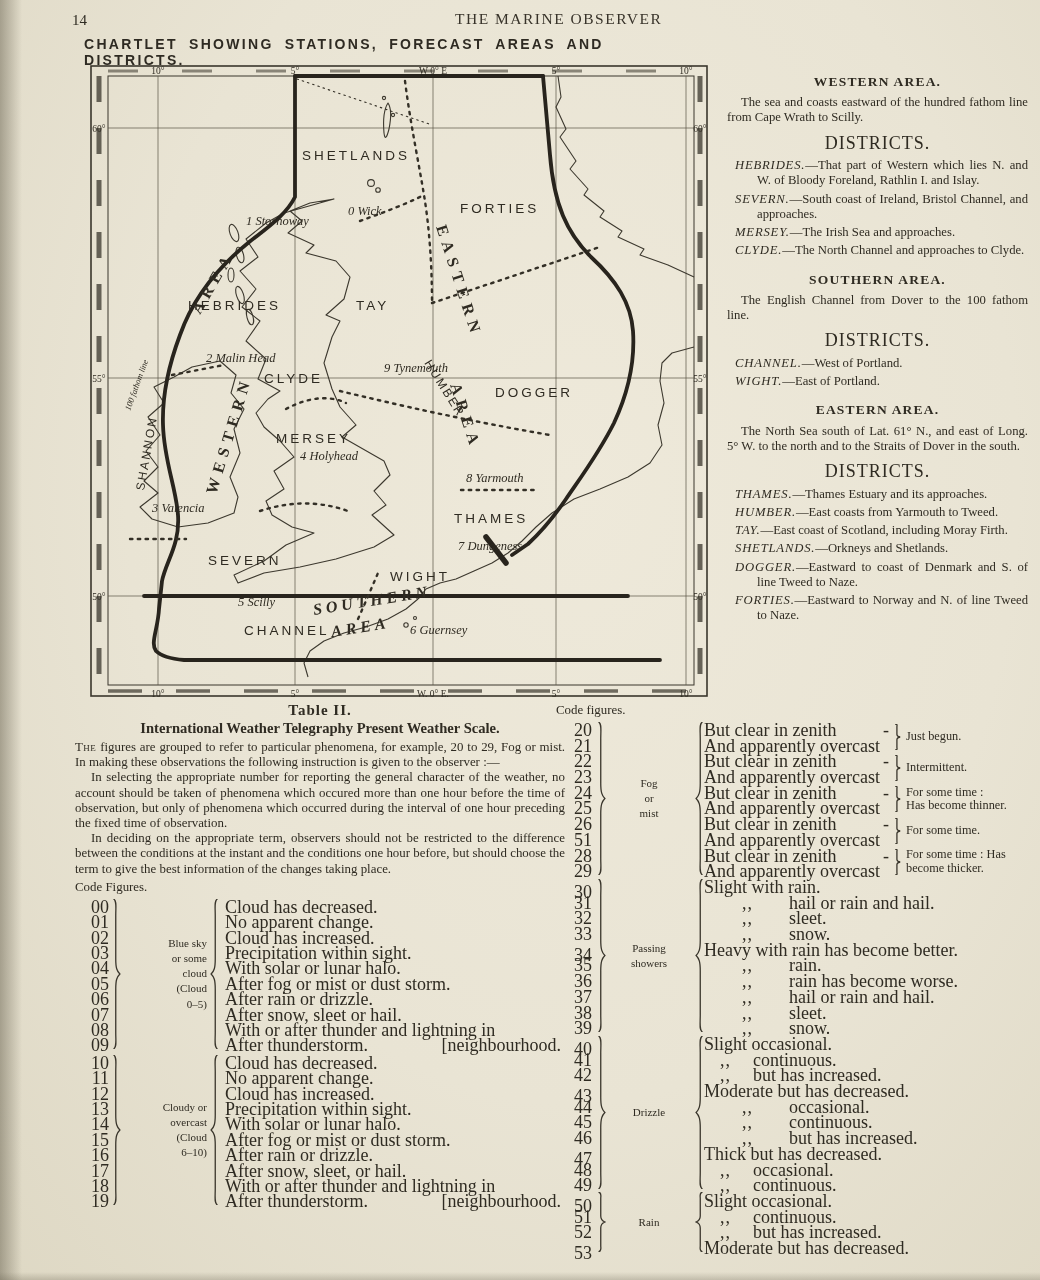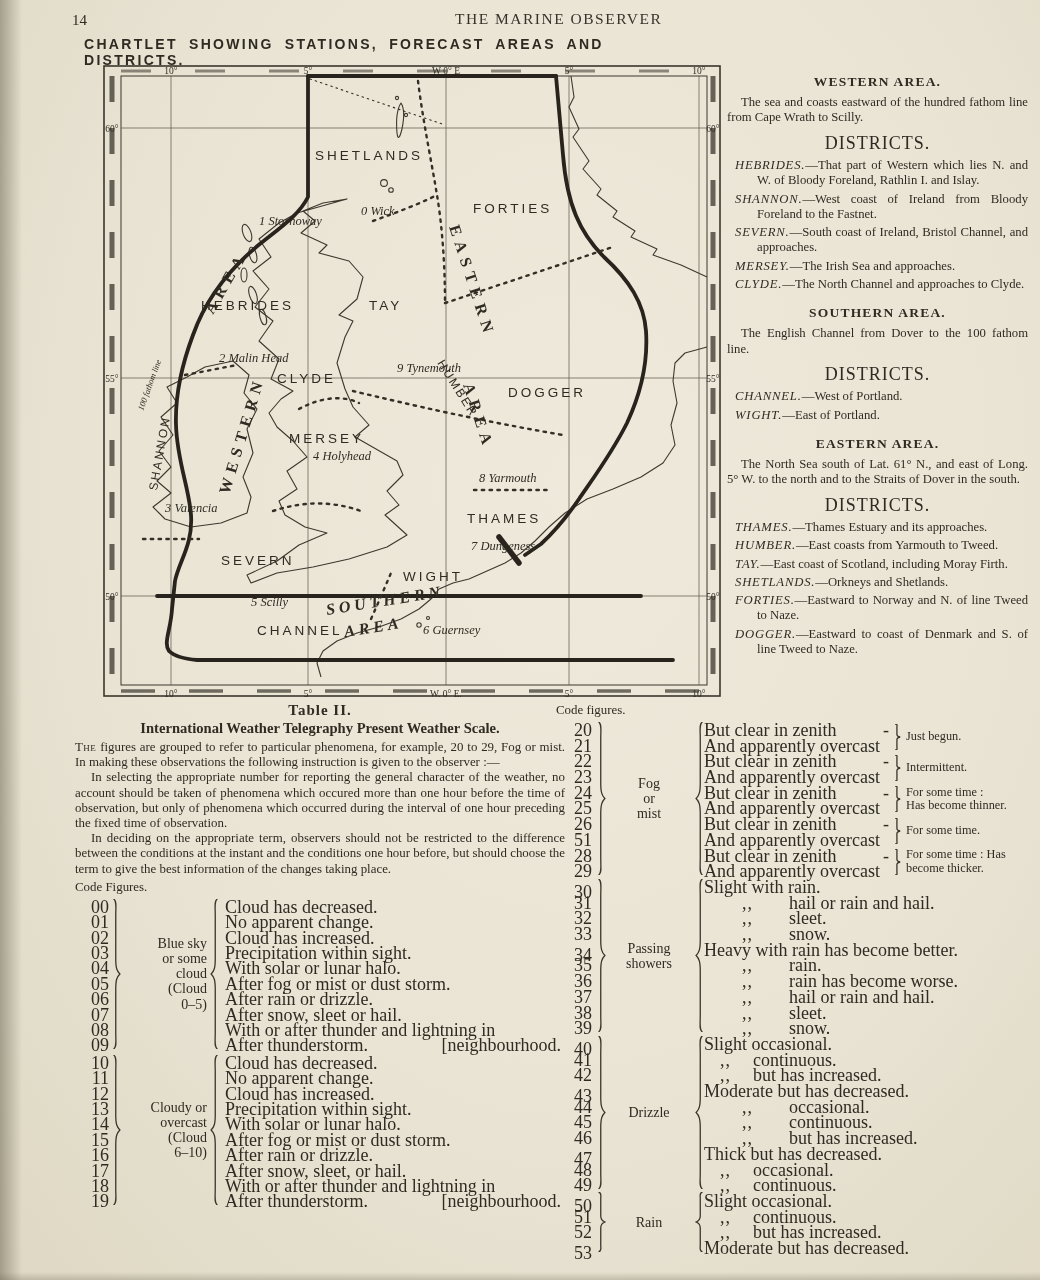--- a/index.html
+++ b/index.html
@@ -19,7 +19,7 @@
         letter-spacing:2.3px;word-spacing:5px;color:#2e2a22;}
 
   
-  .map-wrap{position:absolute;left:88px;top:63px;width:622px;height:637px;margin-left:13px;}
+  .map-wrap{position:absolute;left:88px;top:63px;width:622px;height:637px;}
   .mapsvg{width:622px;height:637px;display:block;}
   .mapsvg text{fill:#2f2b22;}
   .ax{font-size:9.5px;font-family:"Liberation Serif",serif;text-anchor:middle;fill:#454033;}

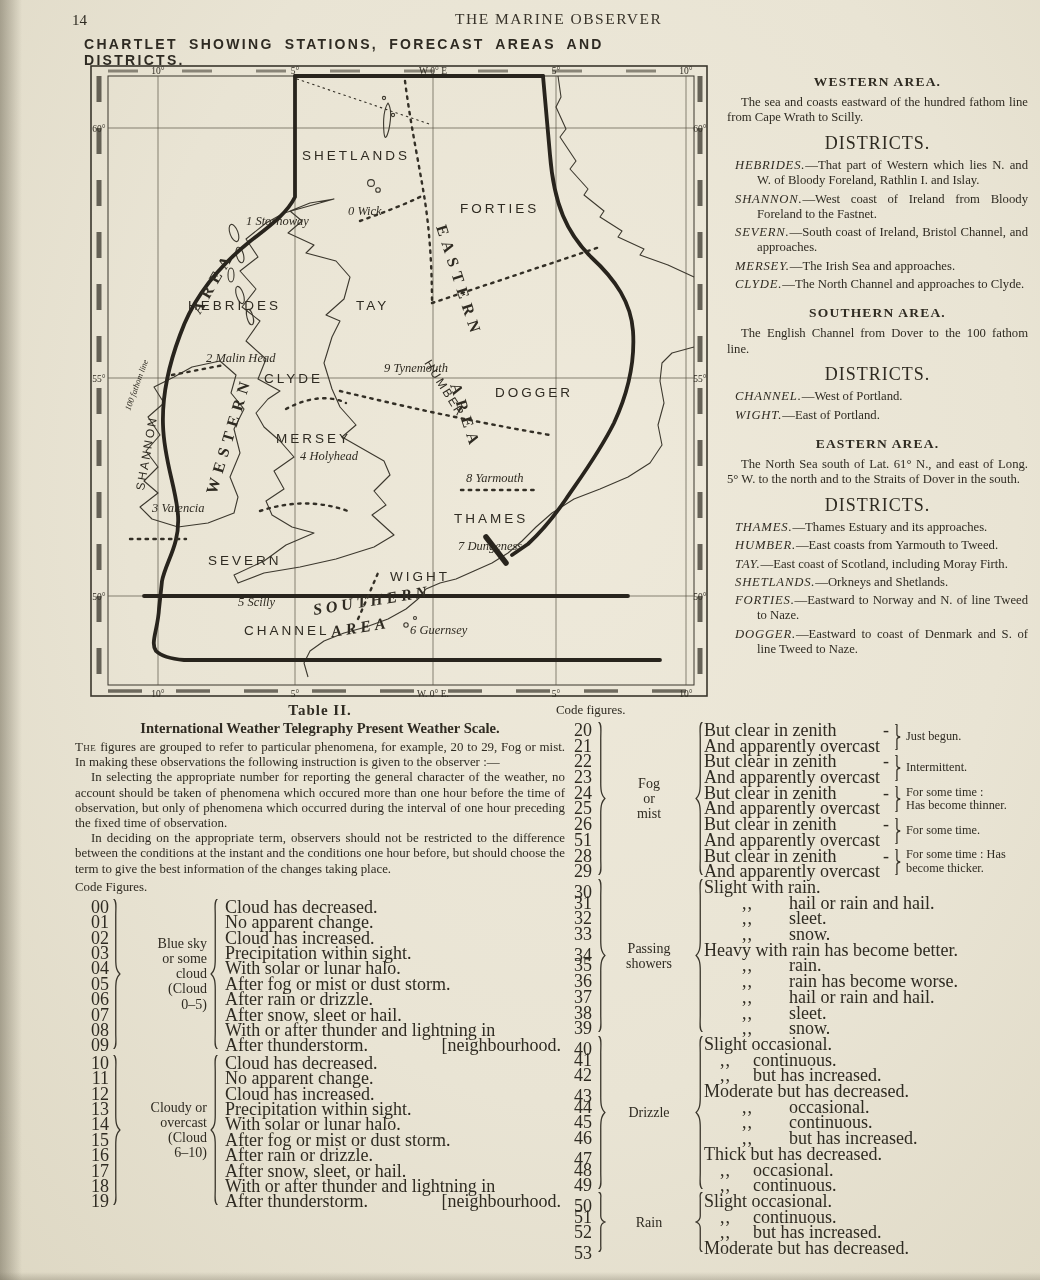--- a/index.html
+++ b/index.html
@@ -234,7 +234,6 @@
 
           <p class="district"><span class="dname">HEBRIDES.</span><span>—That part of Western which lies N. and W. of Bloody Foreland, Rathlin I. and Islay.</span></p>
 
-          <p class="district"><span class="dname">SHANNON.</span><span>—West coast of Ireland from Bloody Foreland to the Fastnet.</span></p>
 
           <p class="district"><span class="dname">SEVERN.</span><span>—South coast of Ireland, Bristol Channel, and approaches.</span></p>
 

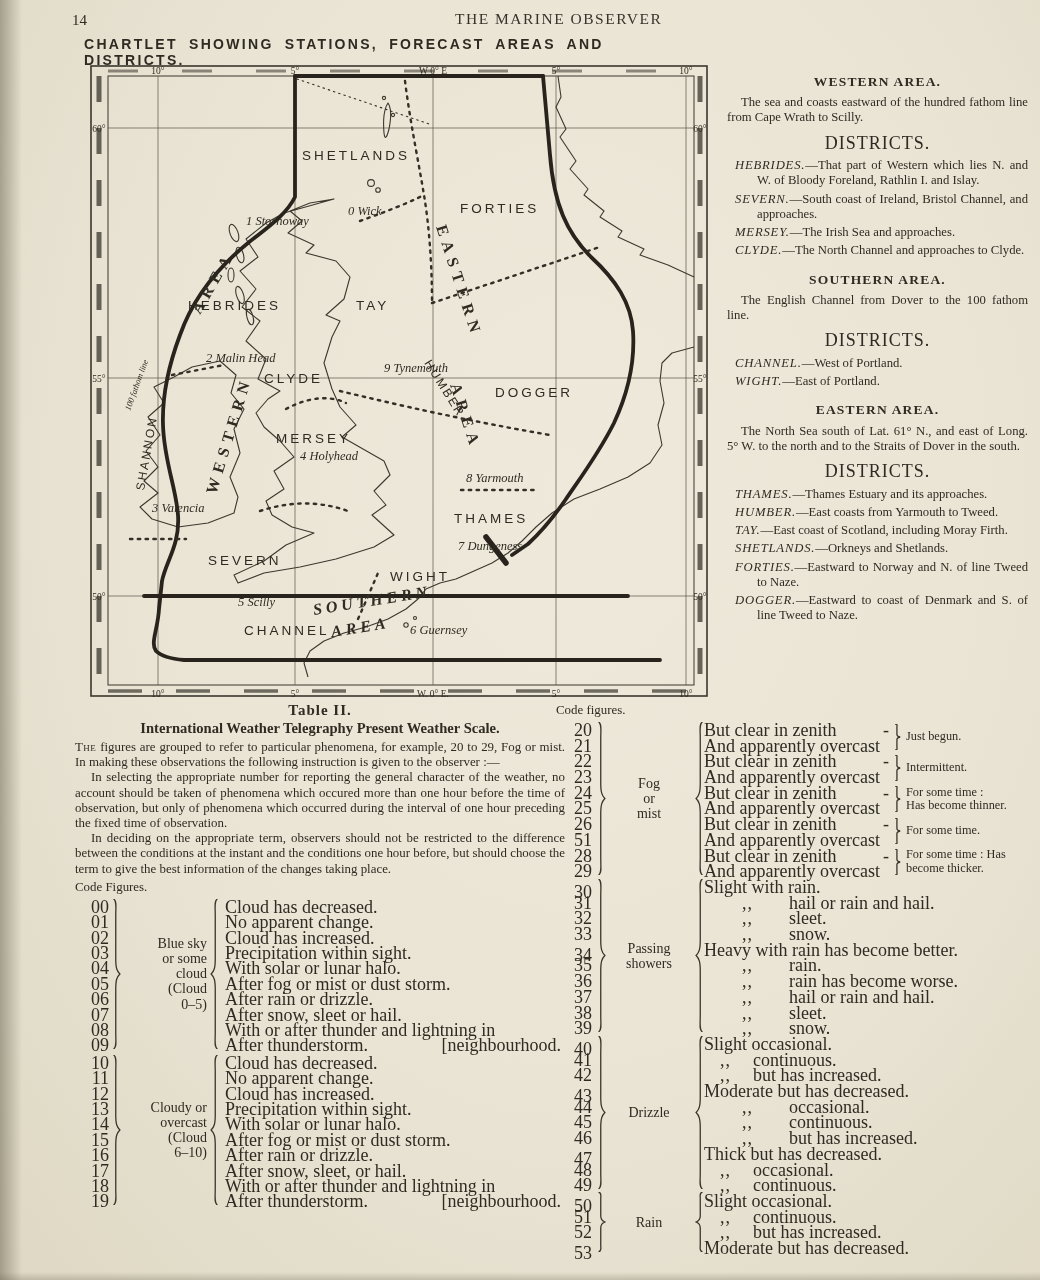--- a/index.html
+++ b/index.html
@@ -269,9 +269,9 @@
 
           <p class="district"><span class="dname">SHETLANDS.</span><span>—Orkneys and Shetlands.</span></p>
 
+          <p class="district"><span class="dname">DOGGER.</span><span>—Eastward to coast of Denmark and S. of line Tweed to Naze.</span></p>
+
           <p class="district"><span class="dname">FORTIES.</span><span>—Eastward to Norway and N. of line Tweed to Naze.</span></p>
-
-          <p class="district"><span class="dname">DOGGER.</span><span>—Eastward to coast of Denmark and S. of line Tweed to Naze.</span></p>
         </div>
     </section>
   </aside>

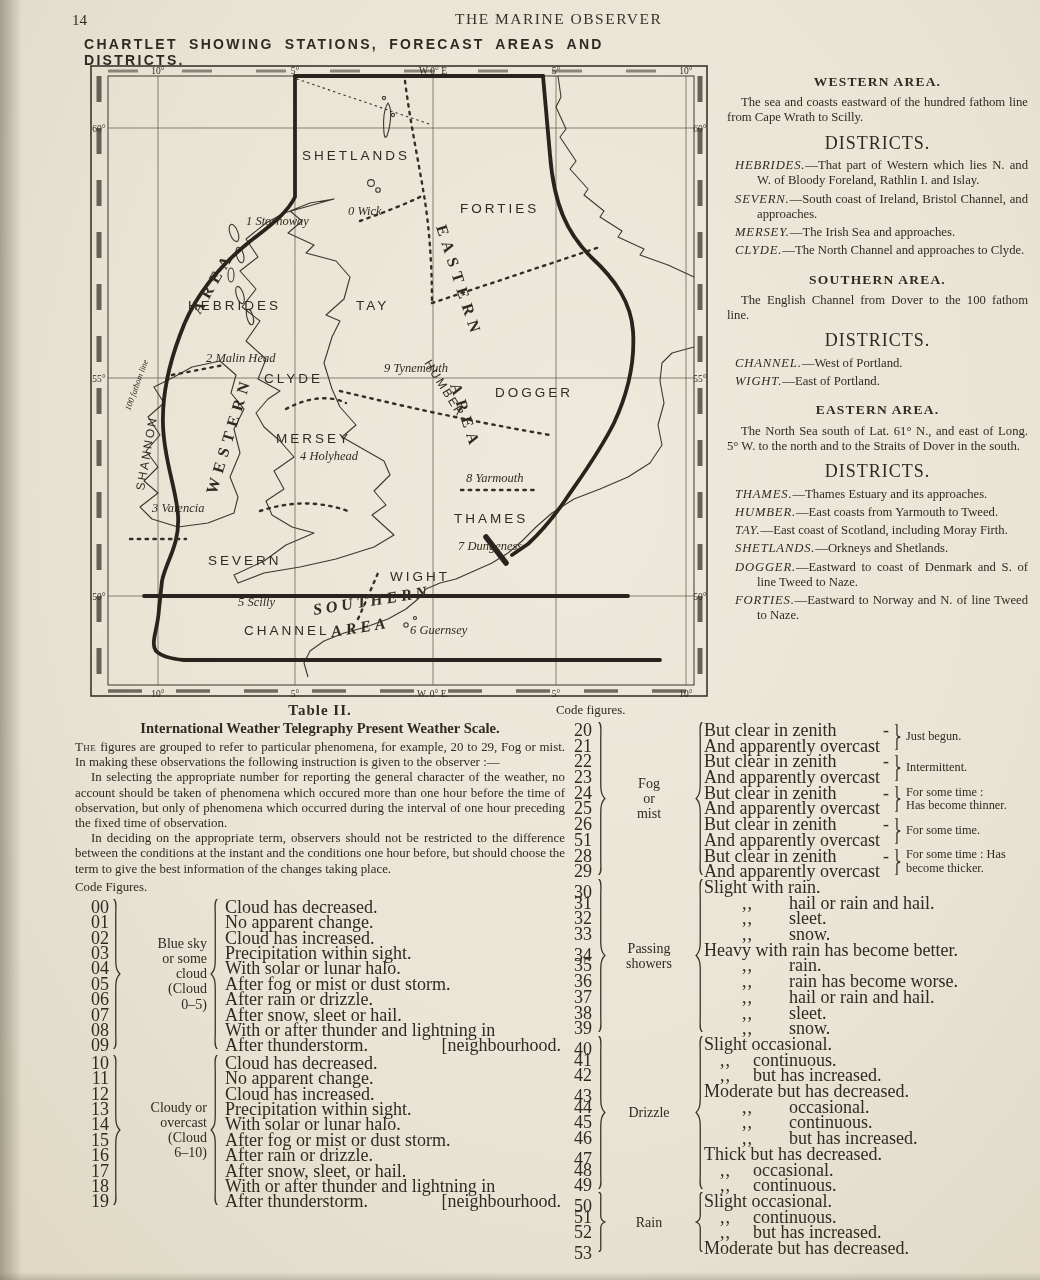--- a/index.html
+++ b/index.html
@@ -51,7 +51,7 @@
   
   .cgroup{position:relative;}
   .glabel{position:absolute;top:50%;transform:translateY(-50%);
-          text-align:center;white-space:pre-line;font-size:14px;line-height:15.2px;font-family:Liberation Serif, serif;}
+          text-align:center;white-space:pre-line;font-size:11px;line-height:15.2px;font-family:Liberation Serif, serif;}
   .cl .glabel{left:46px;width:86px;text-align:right;}
   .cr .glabel{left:50px;width:86px;}
   .vbrace{position:absolute;width:9px;}

